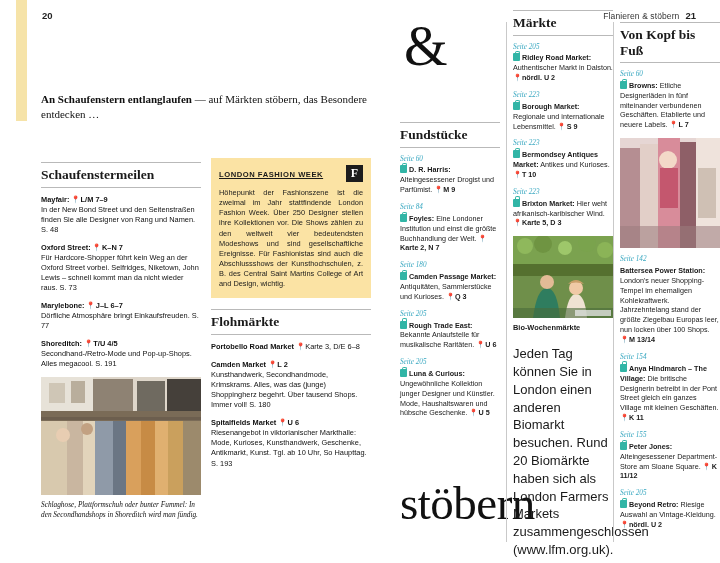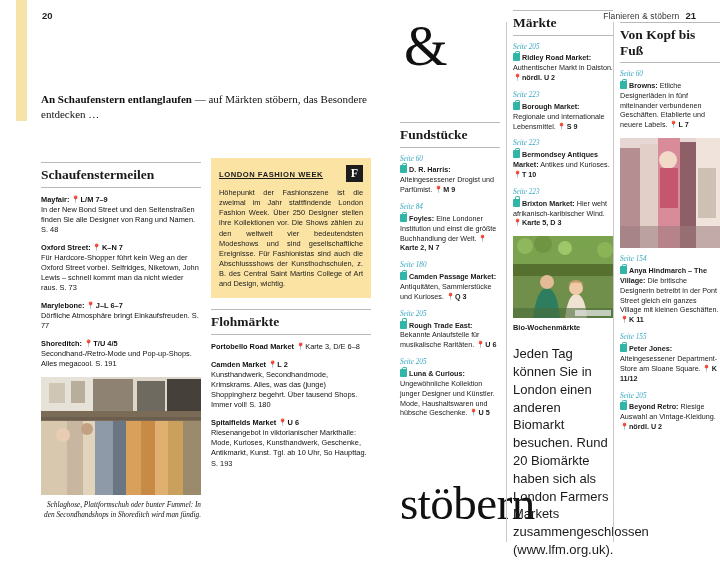--- a/index.html
+++ b/index.html
@@ -298,6 +298,10 @@
       </svg>
     </div>
 
+    <div class="item">
+      <div class="seite">Seite 142</div>
+      <b>Battersea Power Station:</b><span> London's neuer Shopping-Tempel im ehemaligen Kohlekraftwerk. Jahrzehntelang stand der größte Ziegelbau Europas leer, nun locken über 100 Shops. </span><span class="pinico">📍</span><b>M 13/14</b>
+    </div>
 
     <div class="item">
       <div class="seite">Seite 154</div>

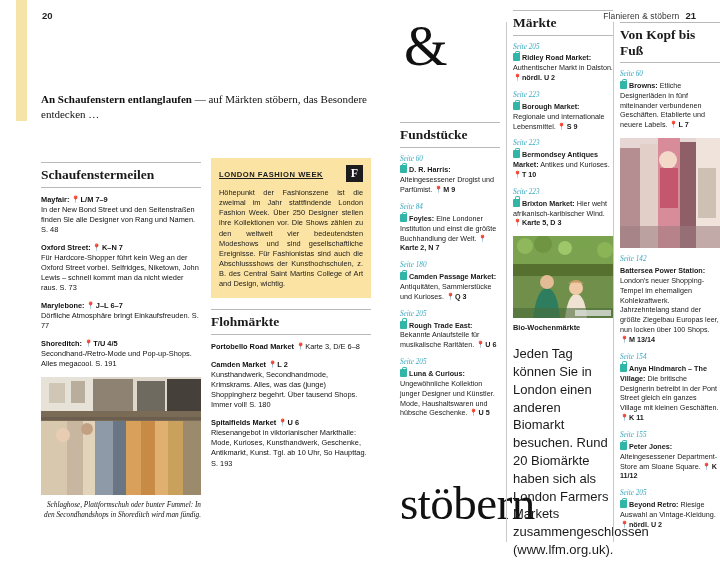--- a/index.html
+++ b/index.html
@@ -51,7 +51,7 @@
   .lfw-body{font-size:7.4px;line-height:1.37;margin-top:6px;text-align:justify;}
 
   .photo{width:160px;background:#cdbfae;position:relative;overflow:hidden;}
-  .cap{font-family:"Liberation Serif",serif;font-style:italic;font-size:7.3px;line-height:1.35;margin-top:5px;color:#111;text-align:right;}
+  .cap{font-family:"Liberation Serif",serif;font-style:italic;font-size:7.3px;line-height:1.35;margin-top:5px;color:#111;}
 
   
   .right-page{width:348px;position:relative;box-sizing:border-box;}

